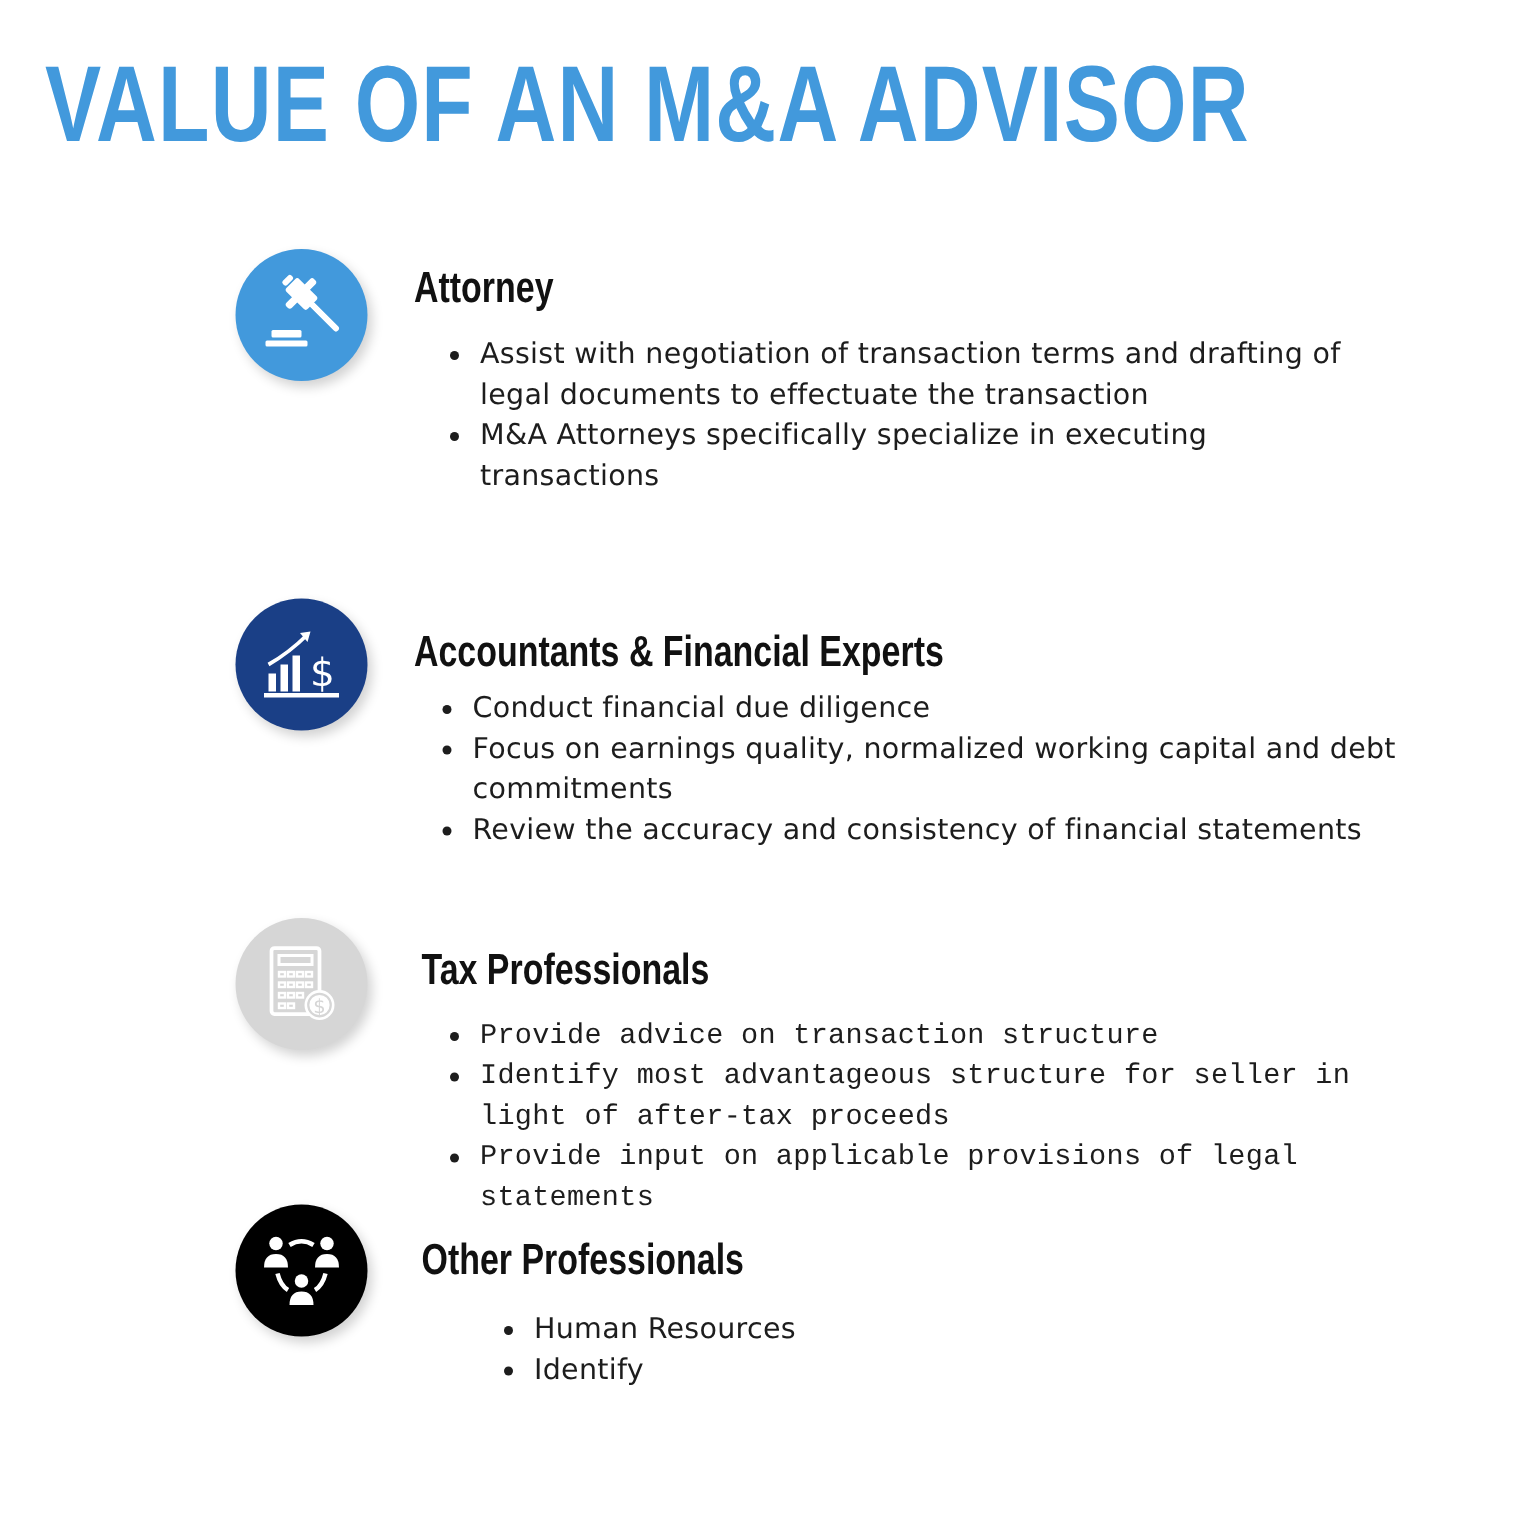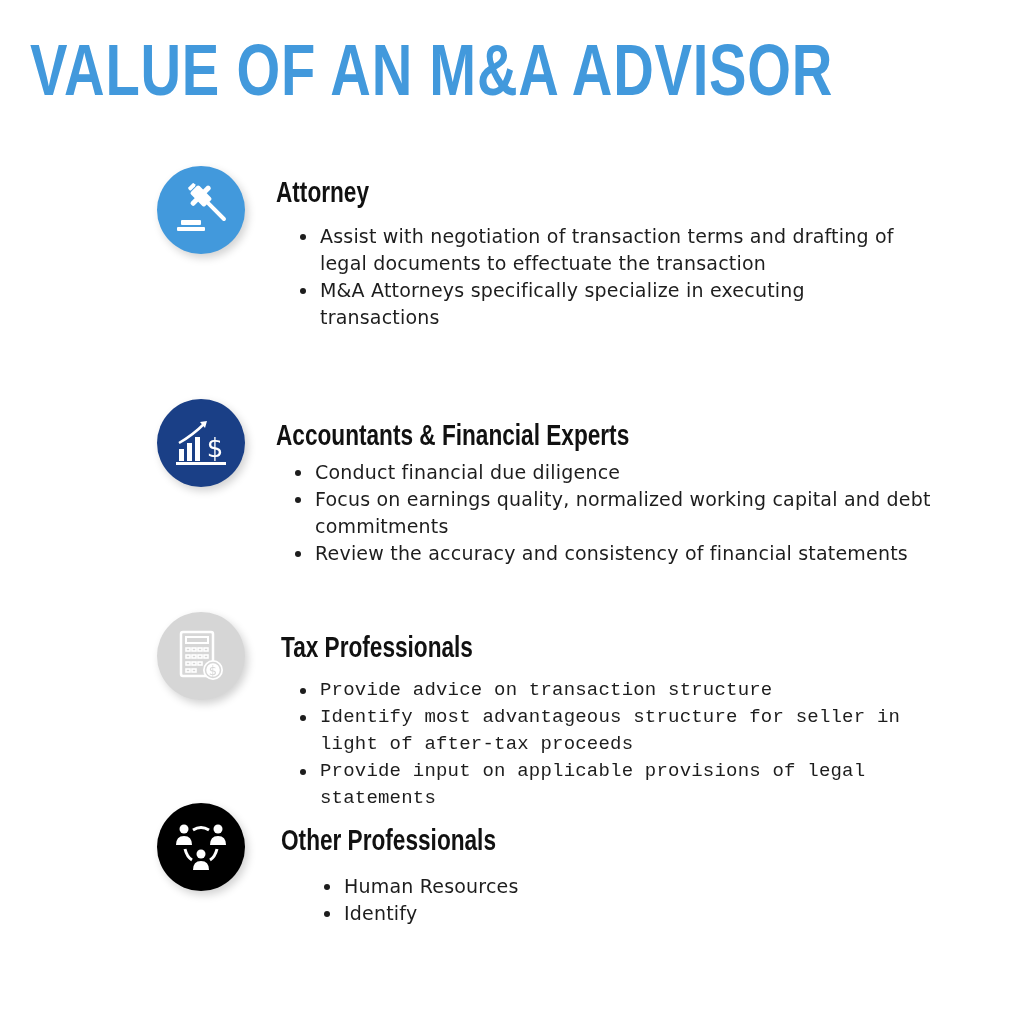--- a/index.html
+++ b/index.html
@@ -134,7 +134,7 @@
     </svg>
   </div>
   <div class="heading" style="left:281px; top:823px;">Other Professionals</div>
-  <ul class="bullets" style="left:320px; top:873px; width:400px;">
+  <ul class="bullets" style="left:332px; top:873px; width:400px;">
     <li>Human Resources</li>
     <li>Identify</li>
   </ul>

